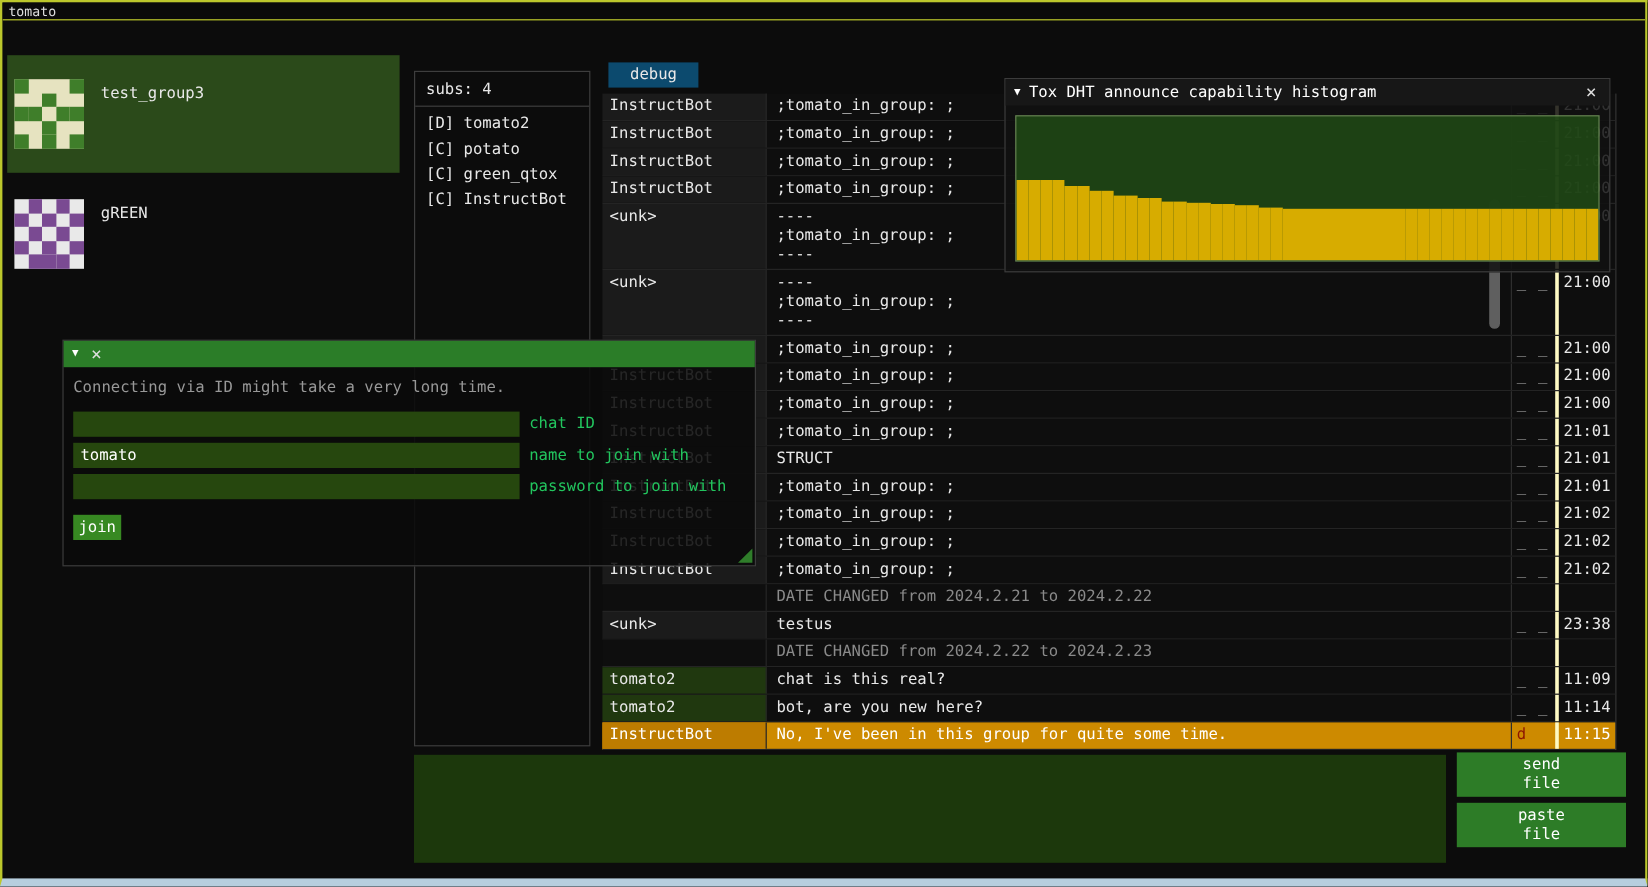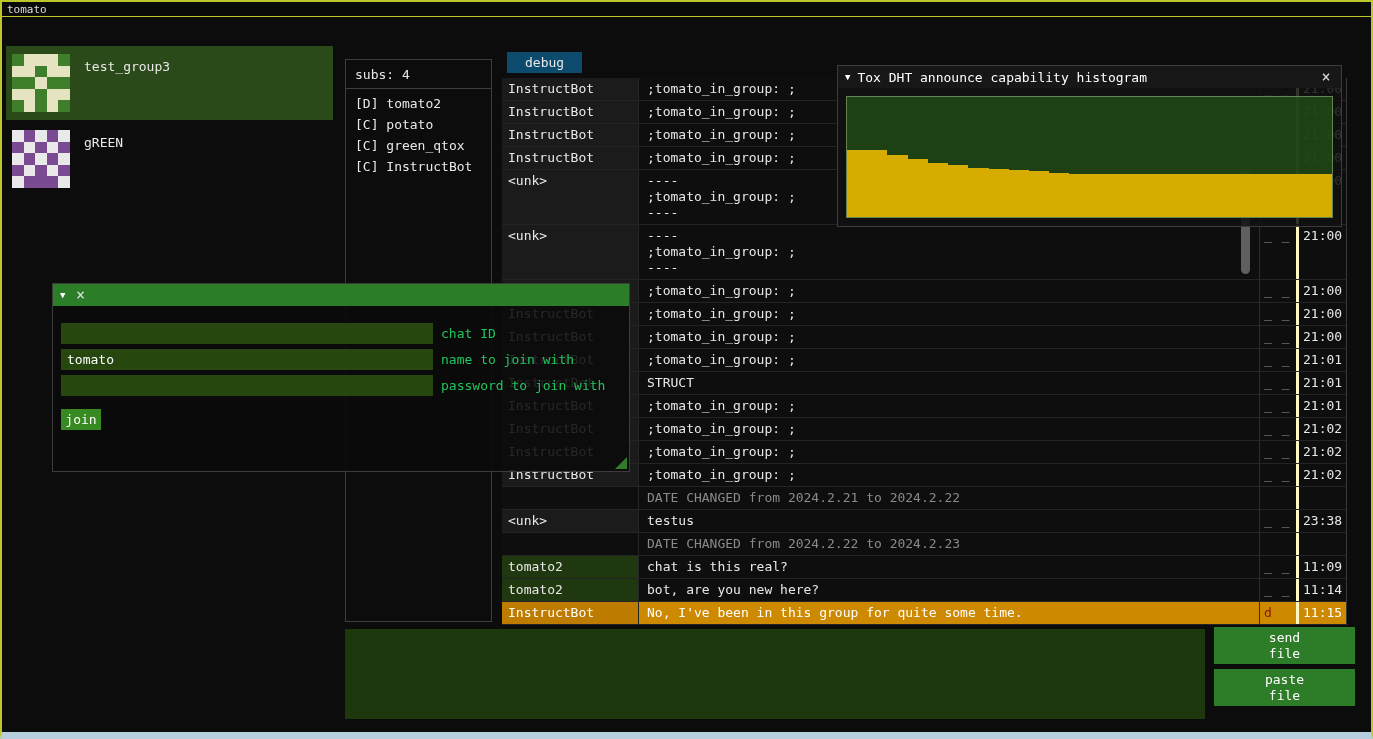--- a/index.html
+++ b/index.html
@@ -16,7 +16,7 @@
   .menu-item{background:#191919;padding:3px 12px;cursor:default;}
 
   .group-list{position:absolute;left:4px;top:44px;width:327px;}
-  .group-item{display:flex;align-items:flex-start;gap:14px;padding:8px 6px;min-height:66px;margin-bottom:2px;}
+  .group-item{display:flex;align-items:flex-start;gap:14px;padding:20px 6px;min-height:66px;margin-bottom:2px;}
   .group-item.selected{background:#2b4a1a;}
   .avatar{width:58px;height:58px;display:grid;grid-template-rows:repeat(5,1fr);grid-template-columns:repeat(5,1fr);flex:none;}
   .group-name{font-size:13px;padding-top:5px;}

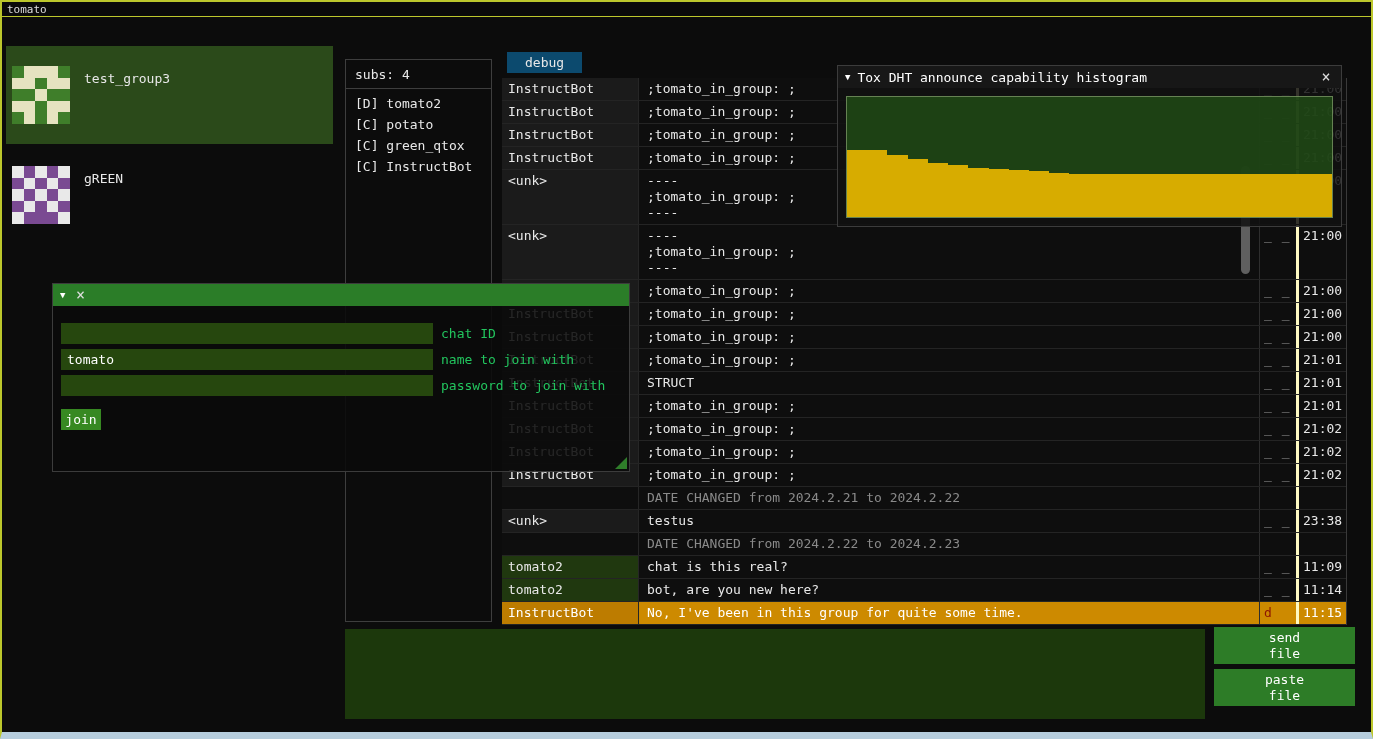--- a/index.html
+++ b/index.html
@@ -422,6 +422,7 @@
       <span class="close">×</span>
     </div>
     <div class="join-body">
+      <div class="info">Connecting via ID might take a very long time.</div>
       <div class="fields">
           <div class="jfield">
             <input style="">

